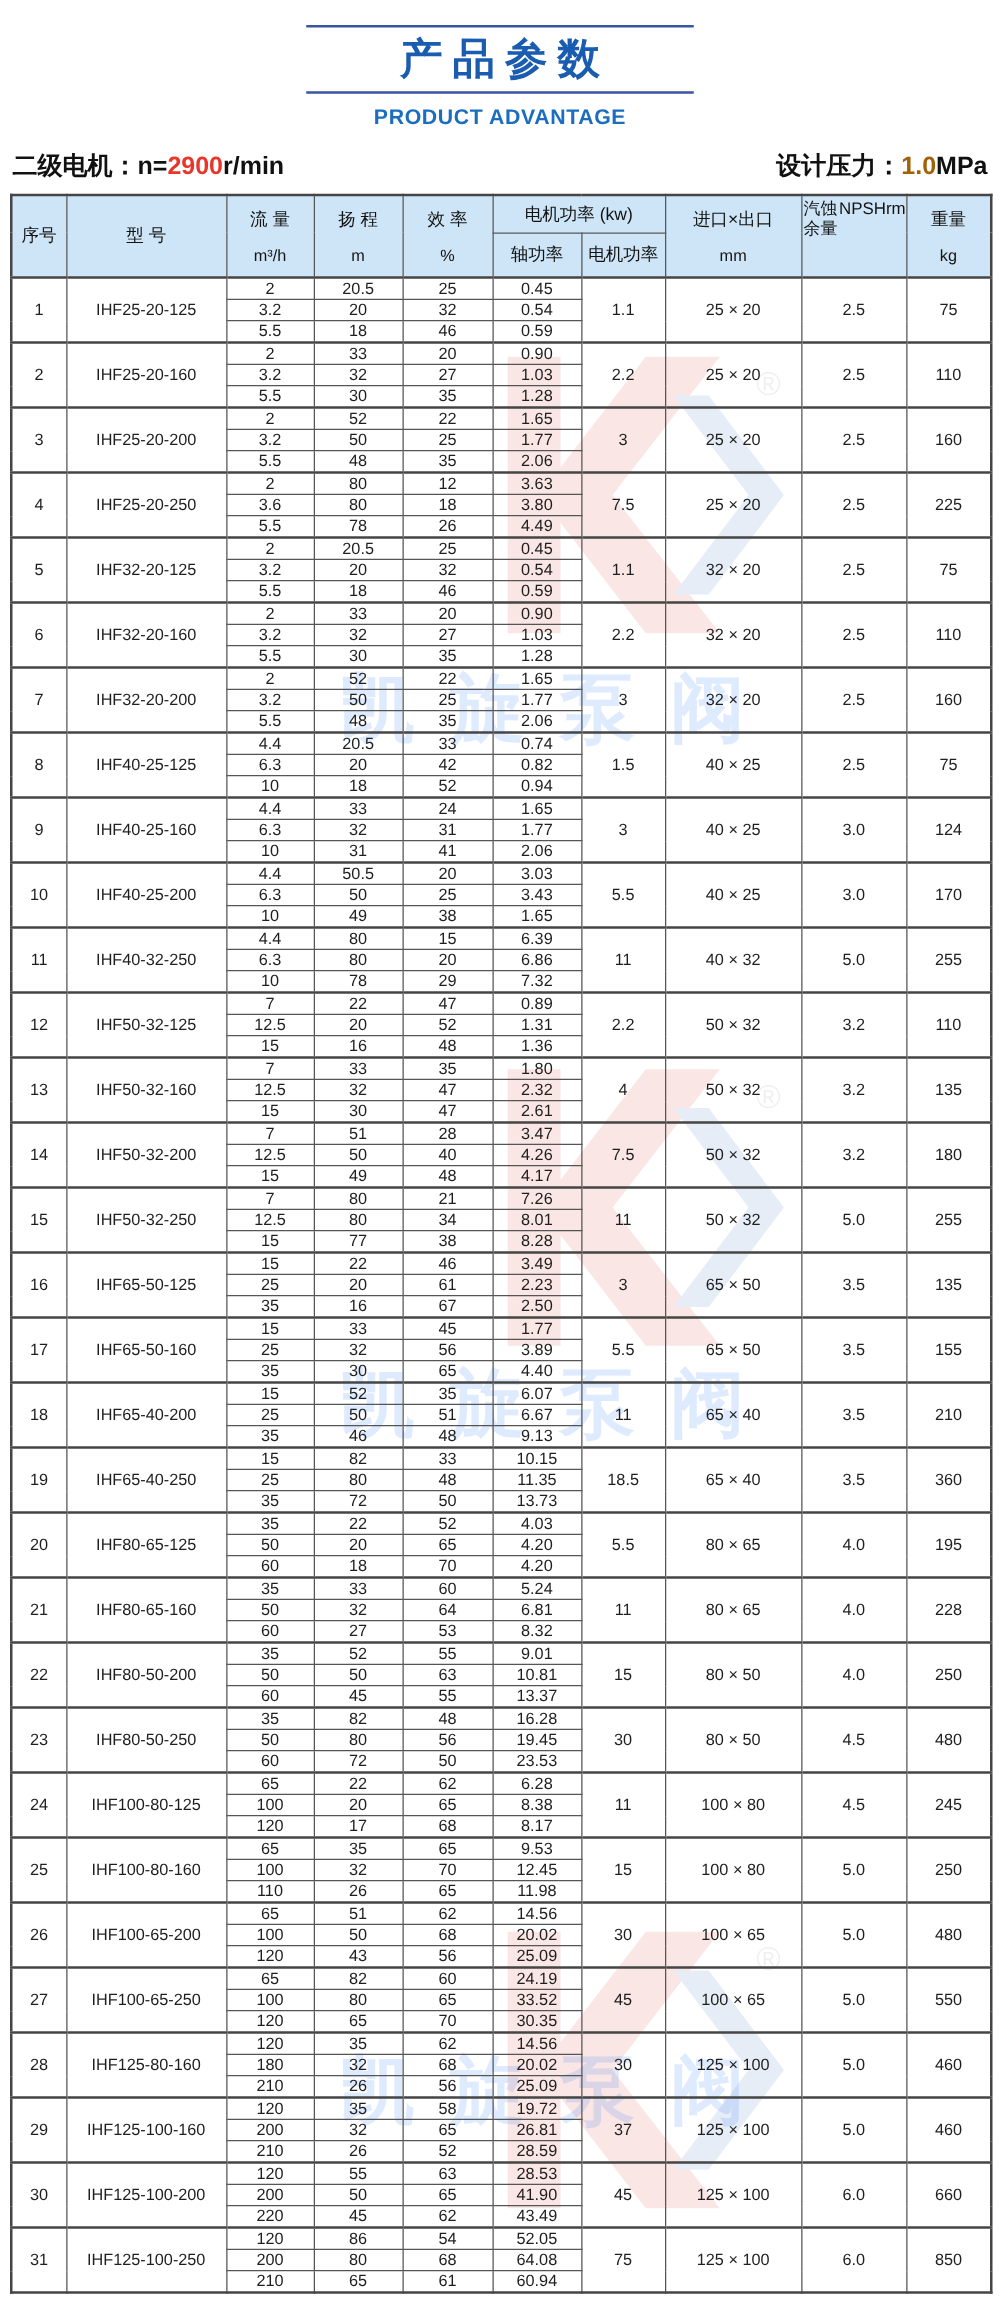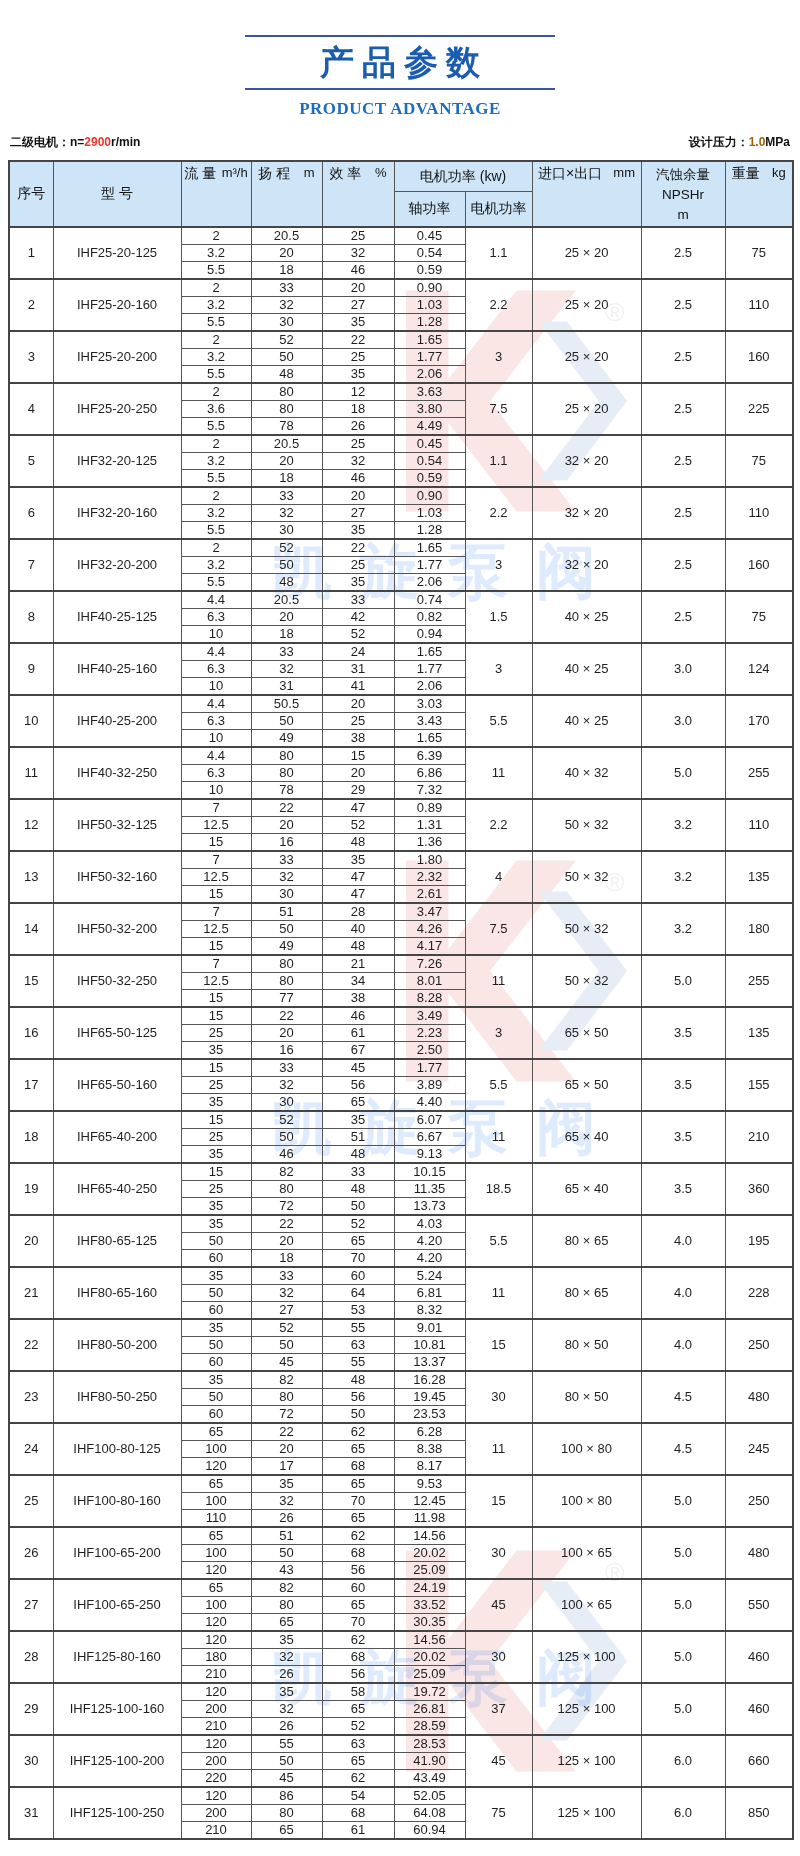--- a/index.html
+++ b/index.html
@@ -12,7 +12,7 @@
     color: #222;
   }
   
-  .title-block { text-align: center; padding-top: 35px; font-family: Liberation Serif, serif; }
+  .title-block { text-align: center; padding-top: 20px; }
   .rule { width: 310px; height: 2px; background: #3a53a5; margin: 0 auto; }
   .page-title {
     color: #1a5cb0;

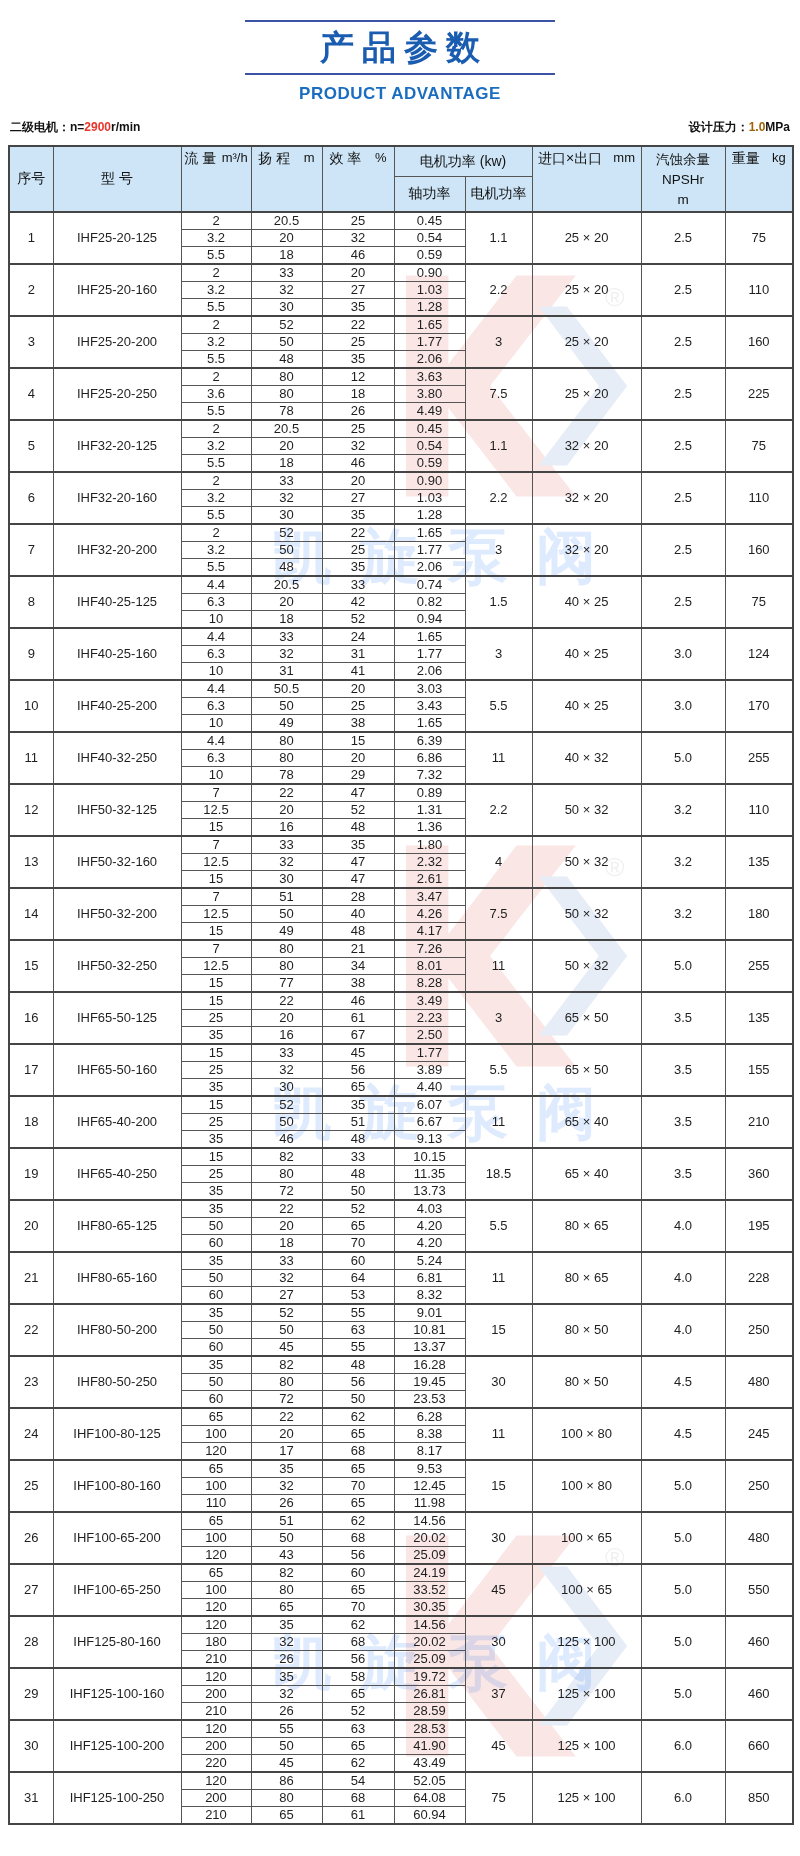--- a/index.html
+++ b/index.html
@@ -36,7 +36,7 @@
     padding: 0 10px;
     margin-top: 15px;
     margin-bottom: 9px;
-    font-size: 12px;
+    font-size: 20px;
     font-weight: bold;
     color: #111;
   }

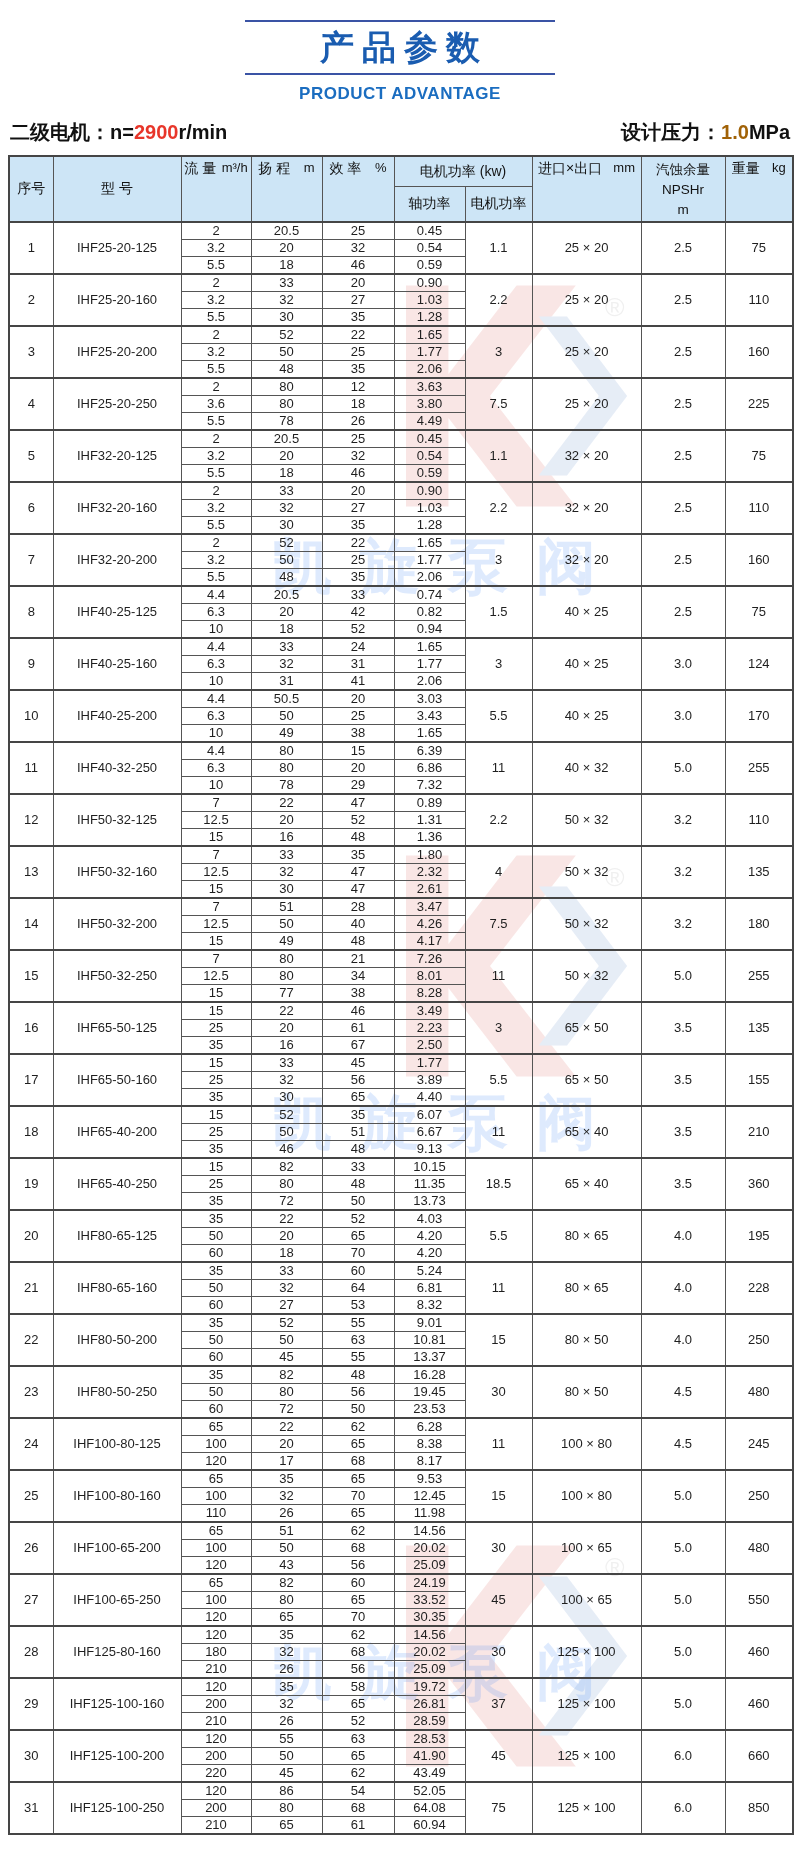--- a/index.html
+++ b/index.html
@@ -69,7 +69,7 @@
   .spec thead tr.h2 th { height: 36px; }
   .stack {
     display: flex;
-    flex-direction: row;
+    flex-direction: column;
     justify-content: space-around;
     height: 58px;
   }

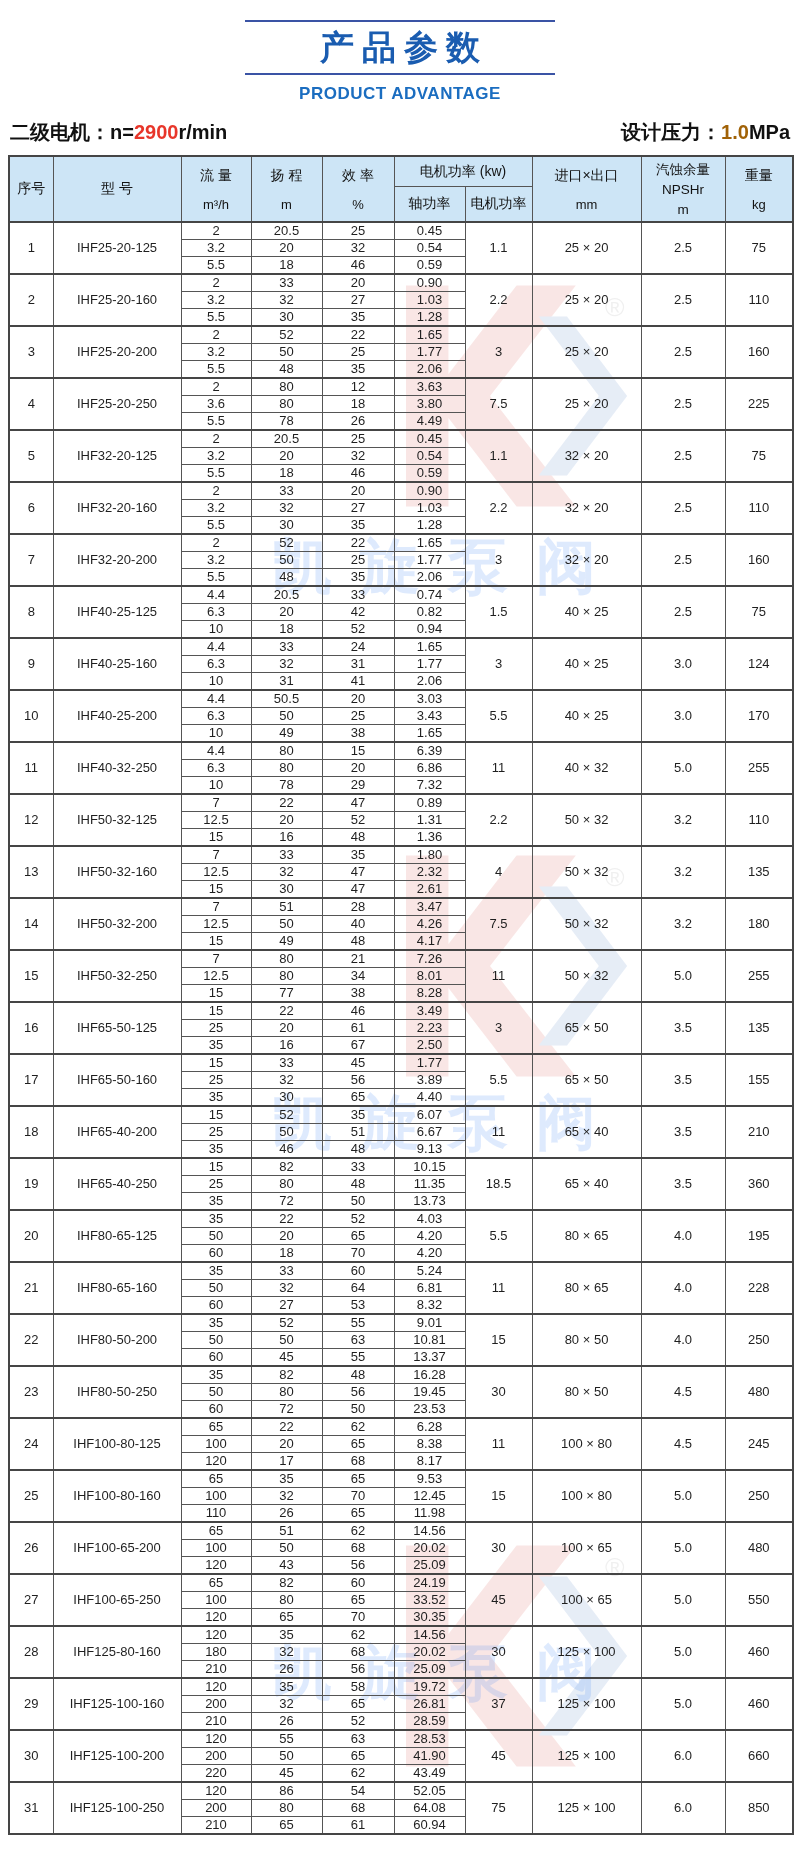--- a/index.html
+++ b/index.html
@@ -75,7 +75,7 @@
   }
   .stack3 {
     display: flex;
-    flex-direction: column;
+    flex-direction: row;
     justify-content: space-around;
     height: 60px;
     font-size: 13.5px;

